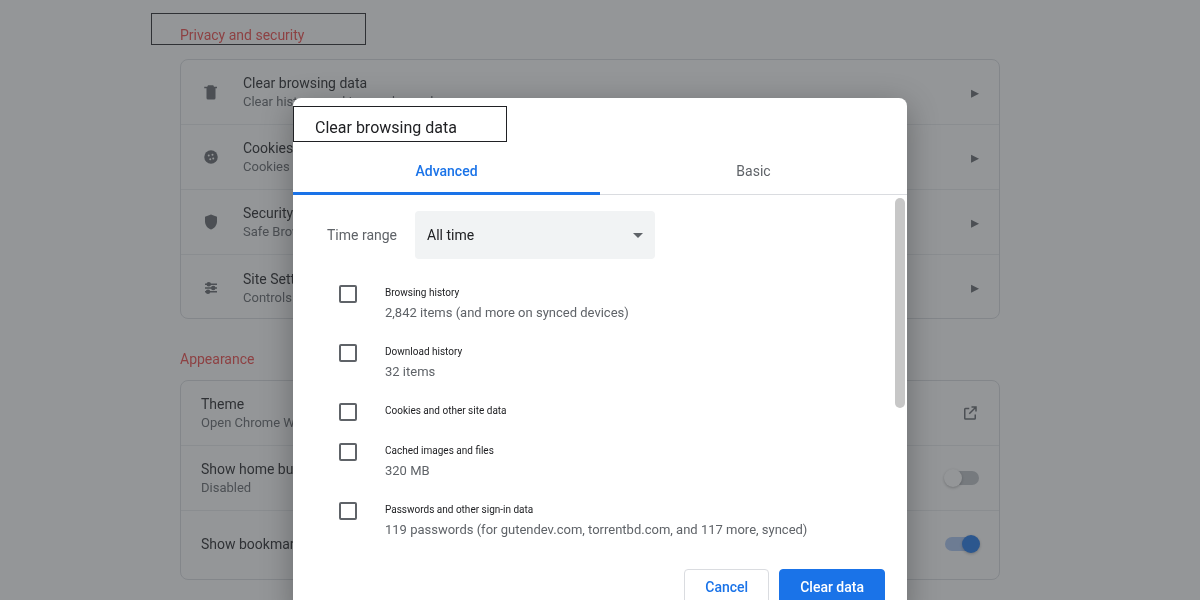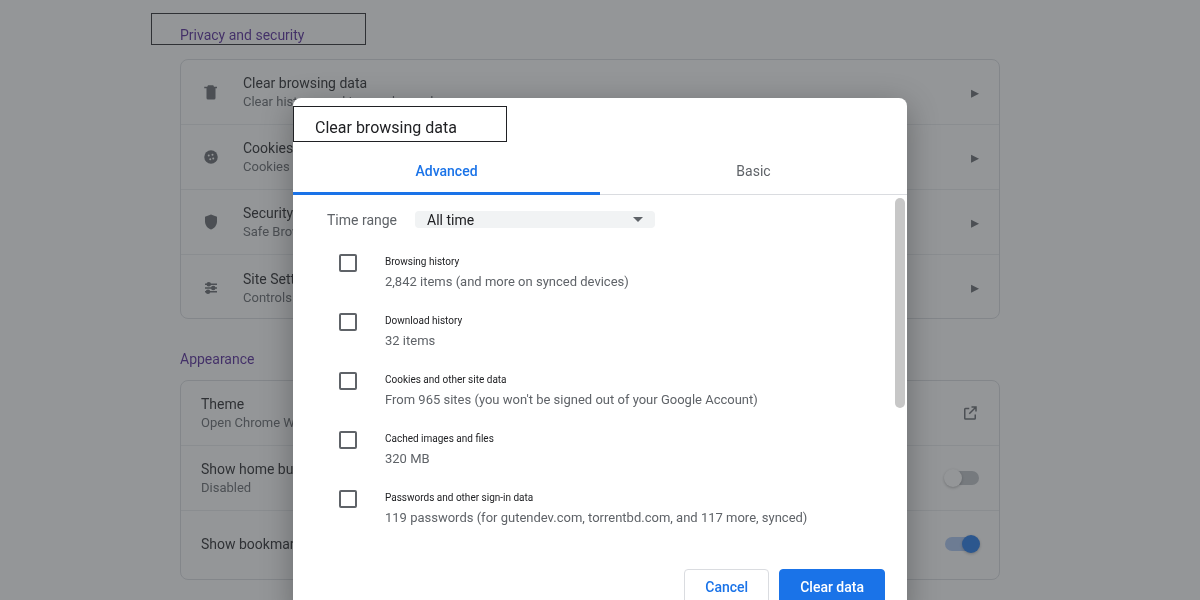--- a/index.html
+++ b/index.html
@@ -20,7 +20,7 @@
   }
   .section-title {
     position: absolute;
-    color:#4c1d95; font-size:14px;
+    color:#ef4444; font-size:14px;
   }
   .ps-title { left:180px; top:27px; }
   .highlight-box {

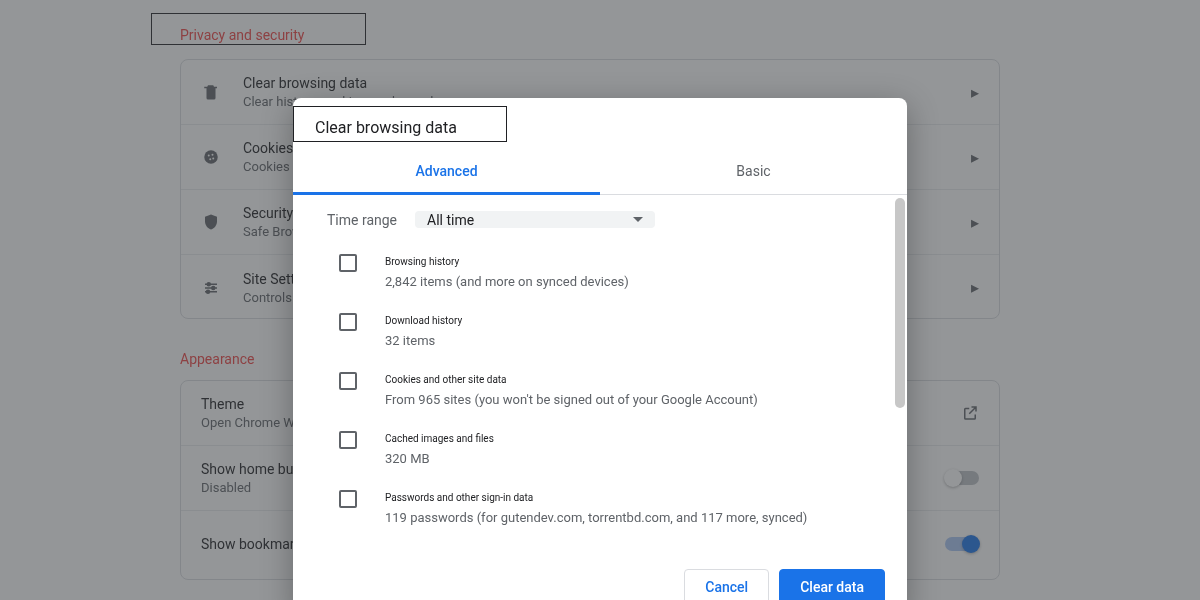--- a/index.html
+++ b/index.html
@@ -91,7 +91,7 @@
   .time-row{ display:flex; align-items:center; padding:16px 0 14px 0;}
   .time-label{ color:#5f6368; font-size:14px; }
   .time-select{
-    margin-left:18px; width:240px; height:17px; background:#f1f3f4;
+    margin-left:18px; width:240px; height:48px; background:#f1f3f4;
     border-radius:4px; display:flex; align-items:center; justify-content:space-between;
     padding:0 12px; color:#202124; font-size:14px; cursor:pointer;
   }

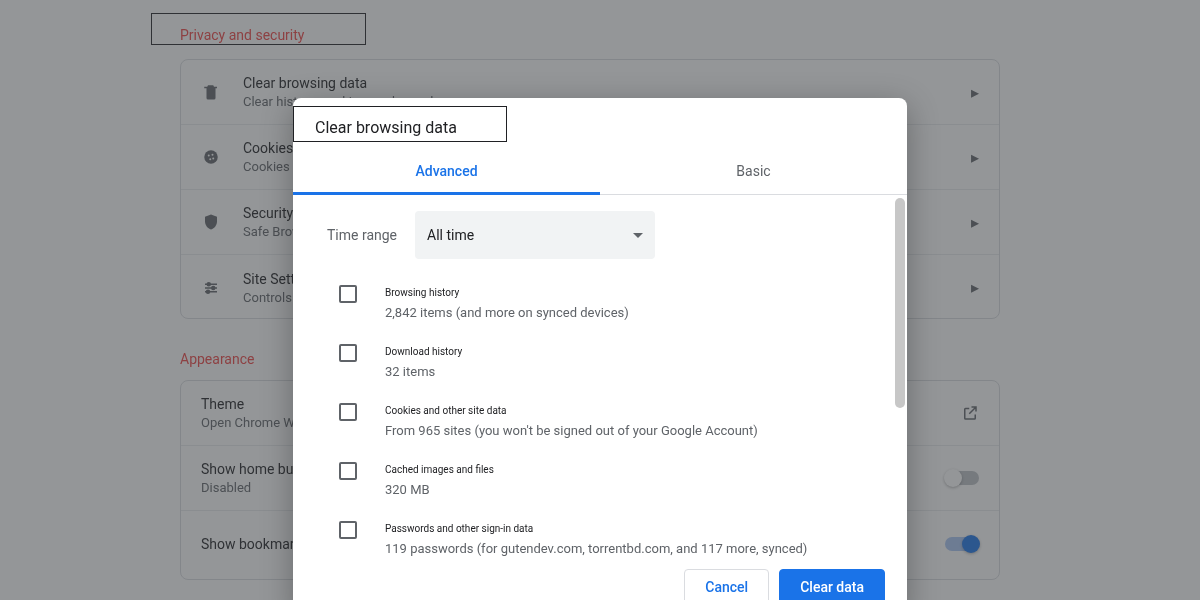--- a/index.html
+++ b/index.html
@@ -256,7 +256,6 @@
         <div class="chk"></div>
         <div class="opt-text">
           <div class="opt-primary">Cookies and other site data</div>
-          <div class="opt-secondary">From 965 sites (you won't be signed out of your Google Account)</div>
         </div>
       </div>
       <div class="opt-row">

